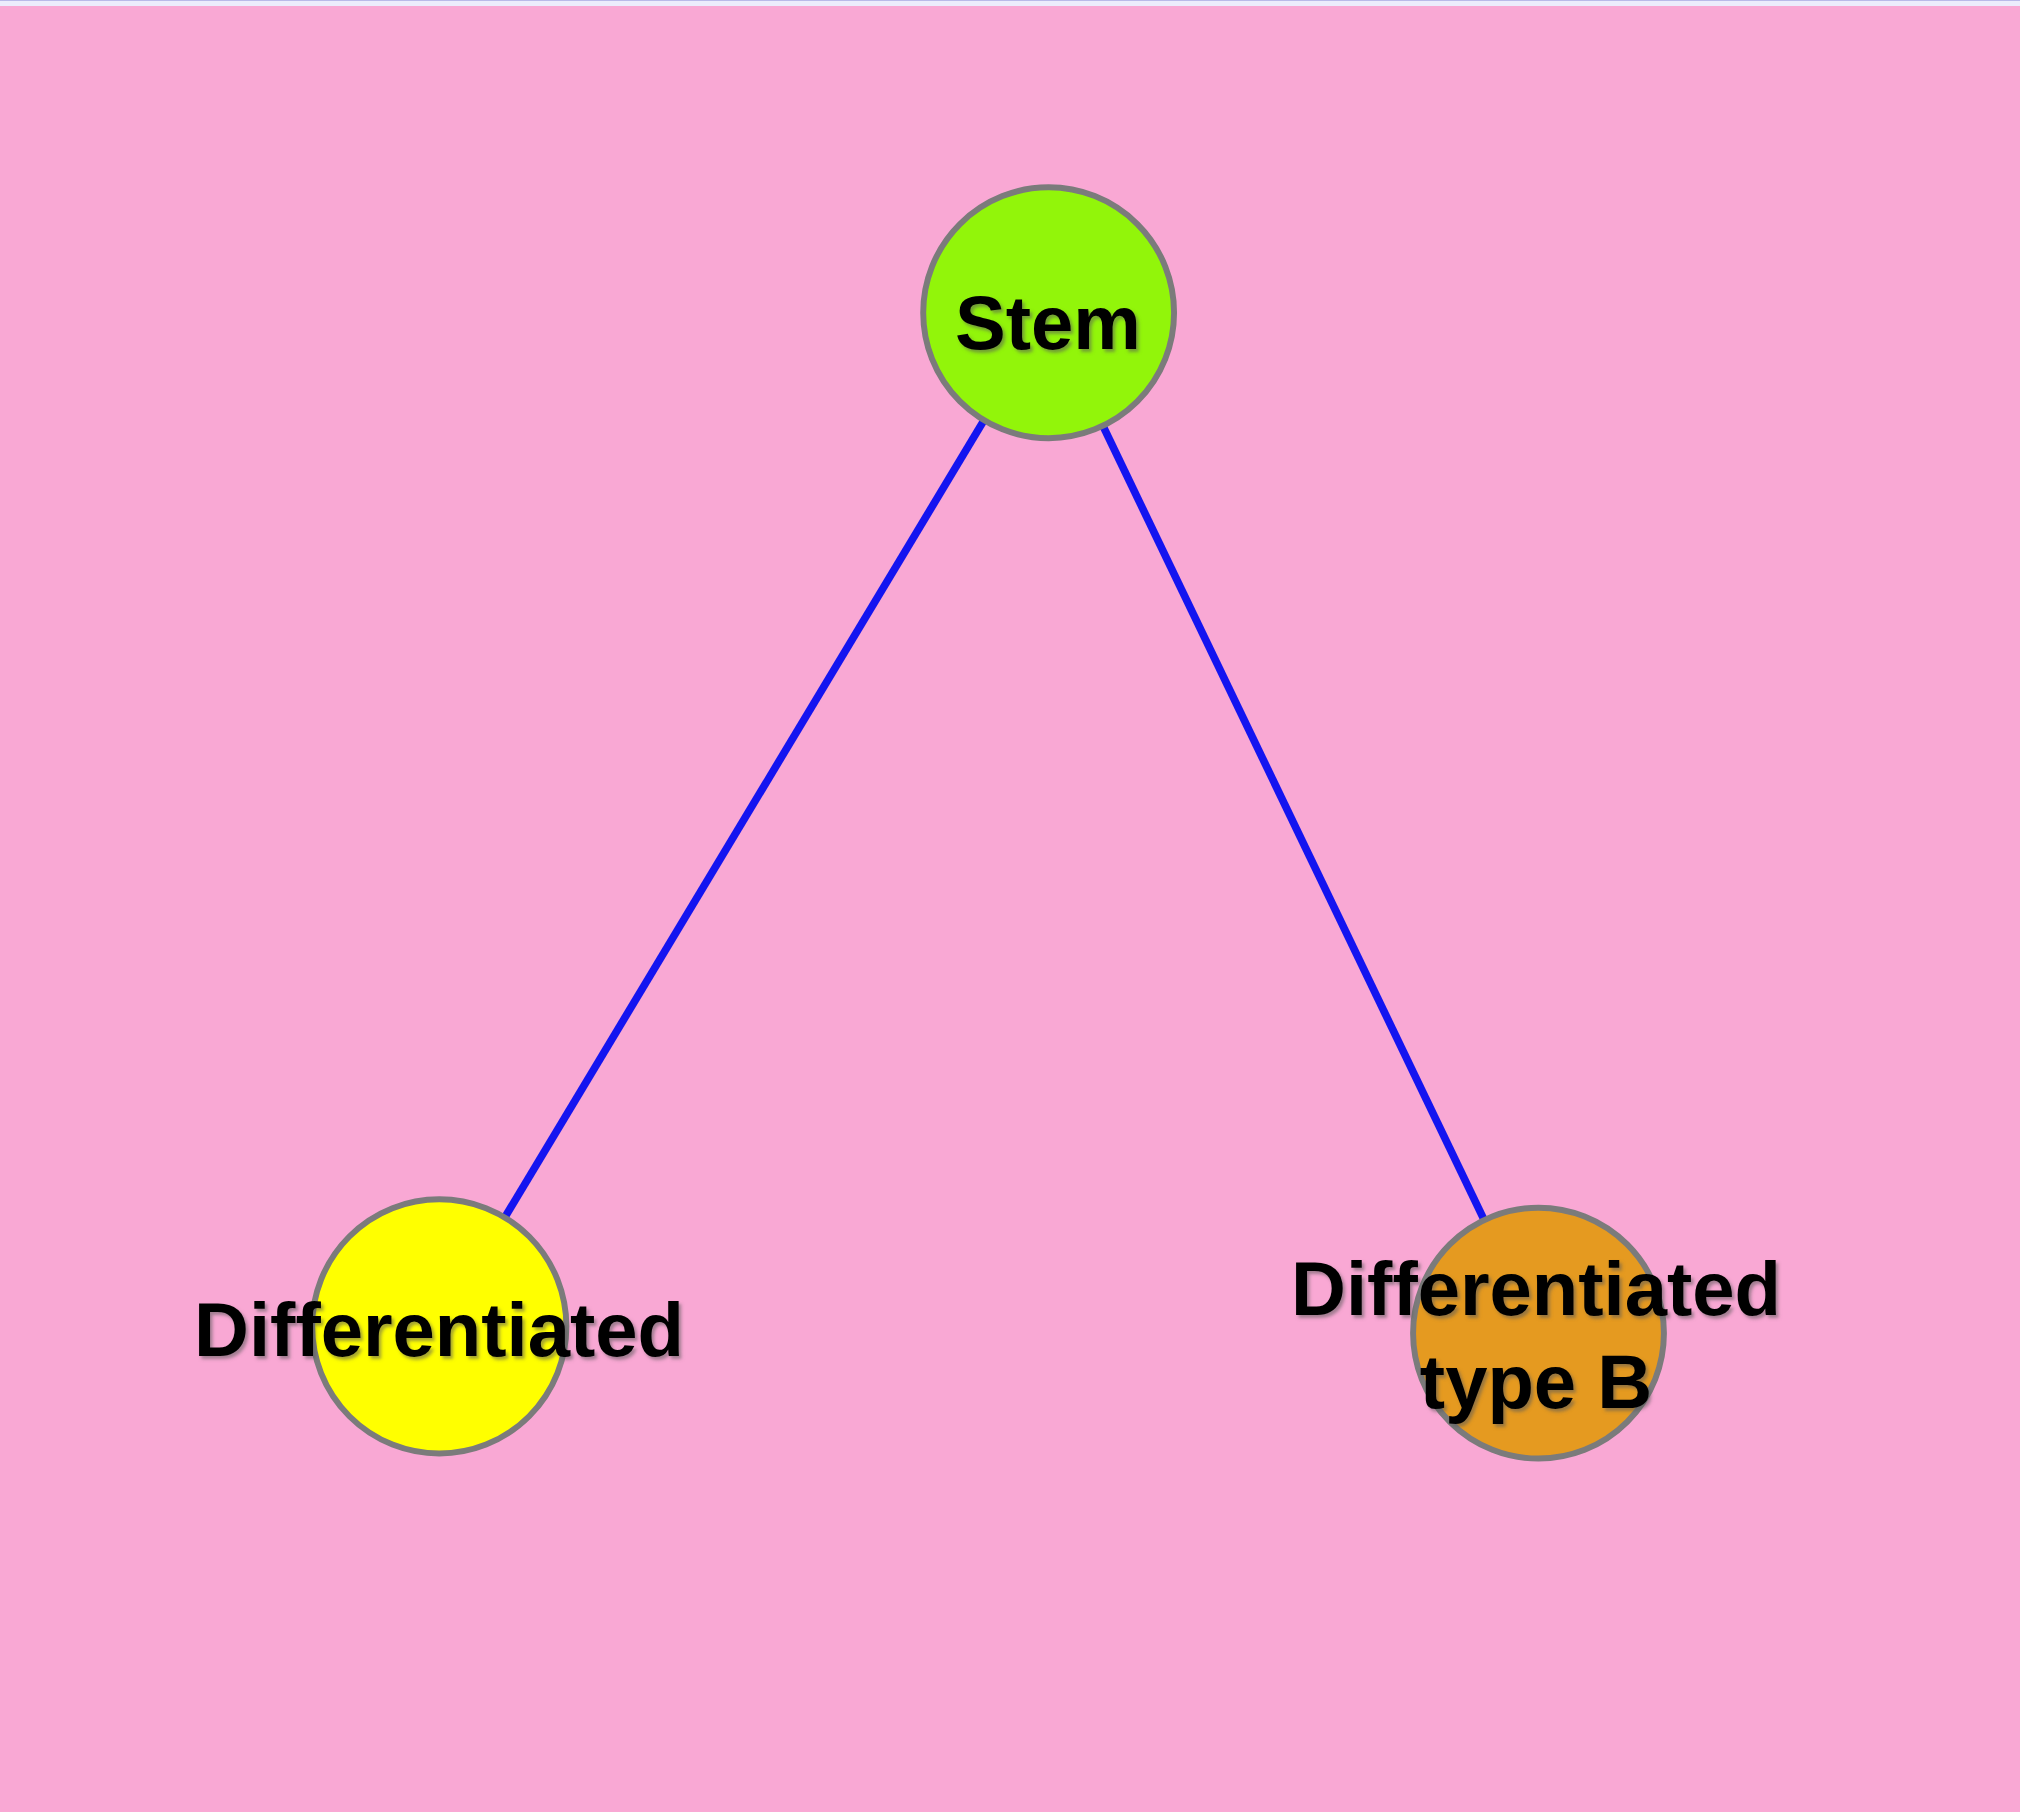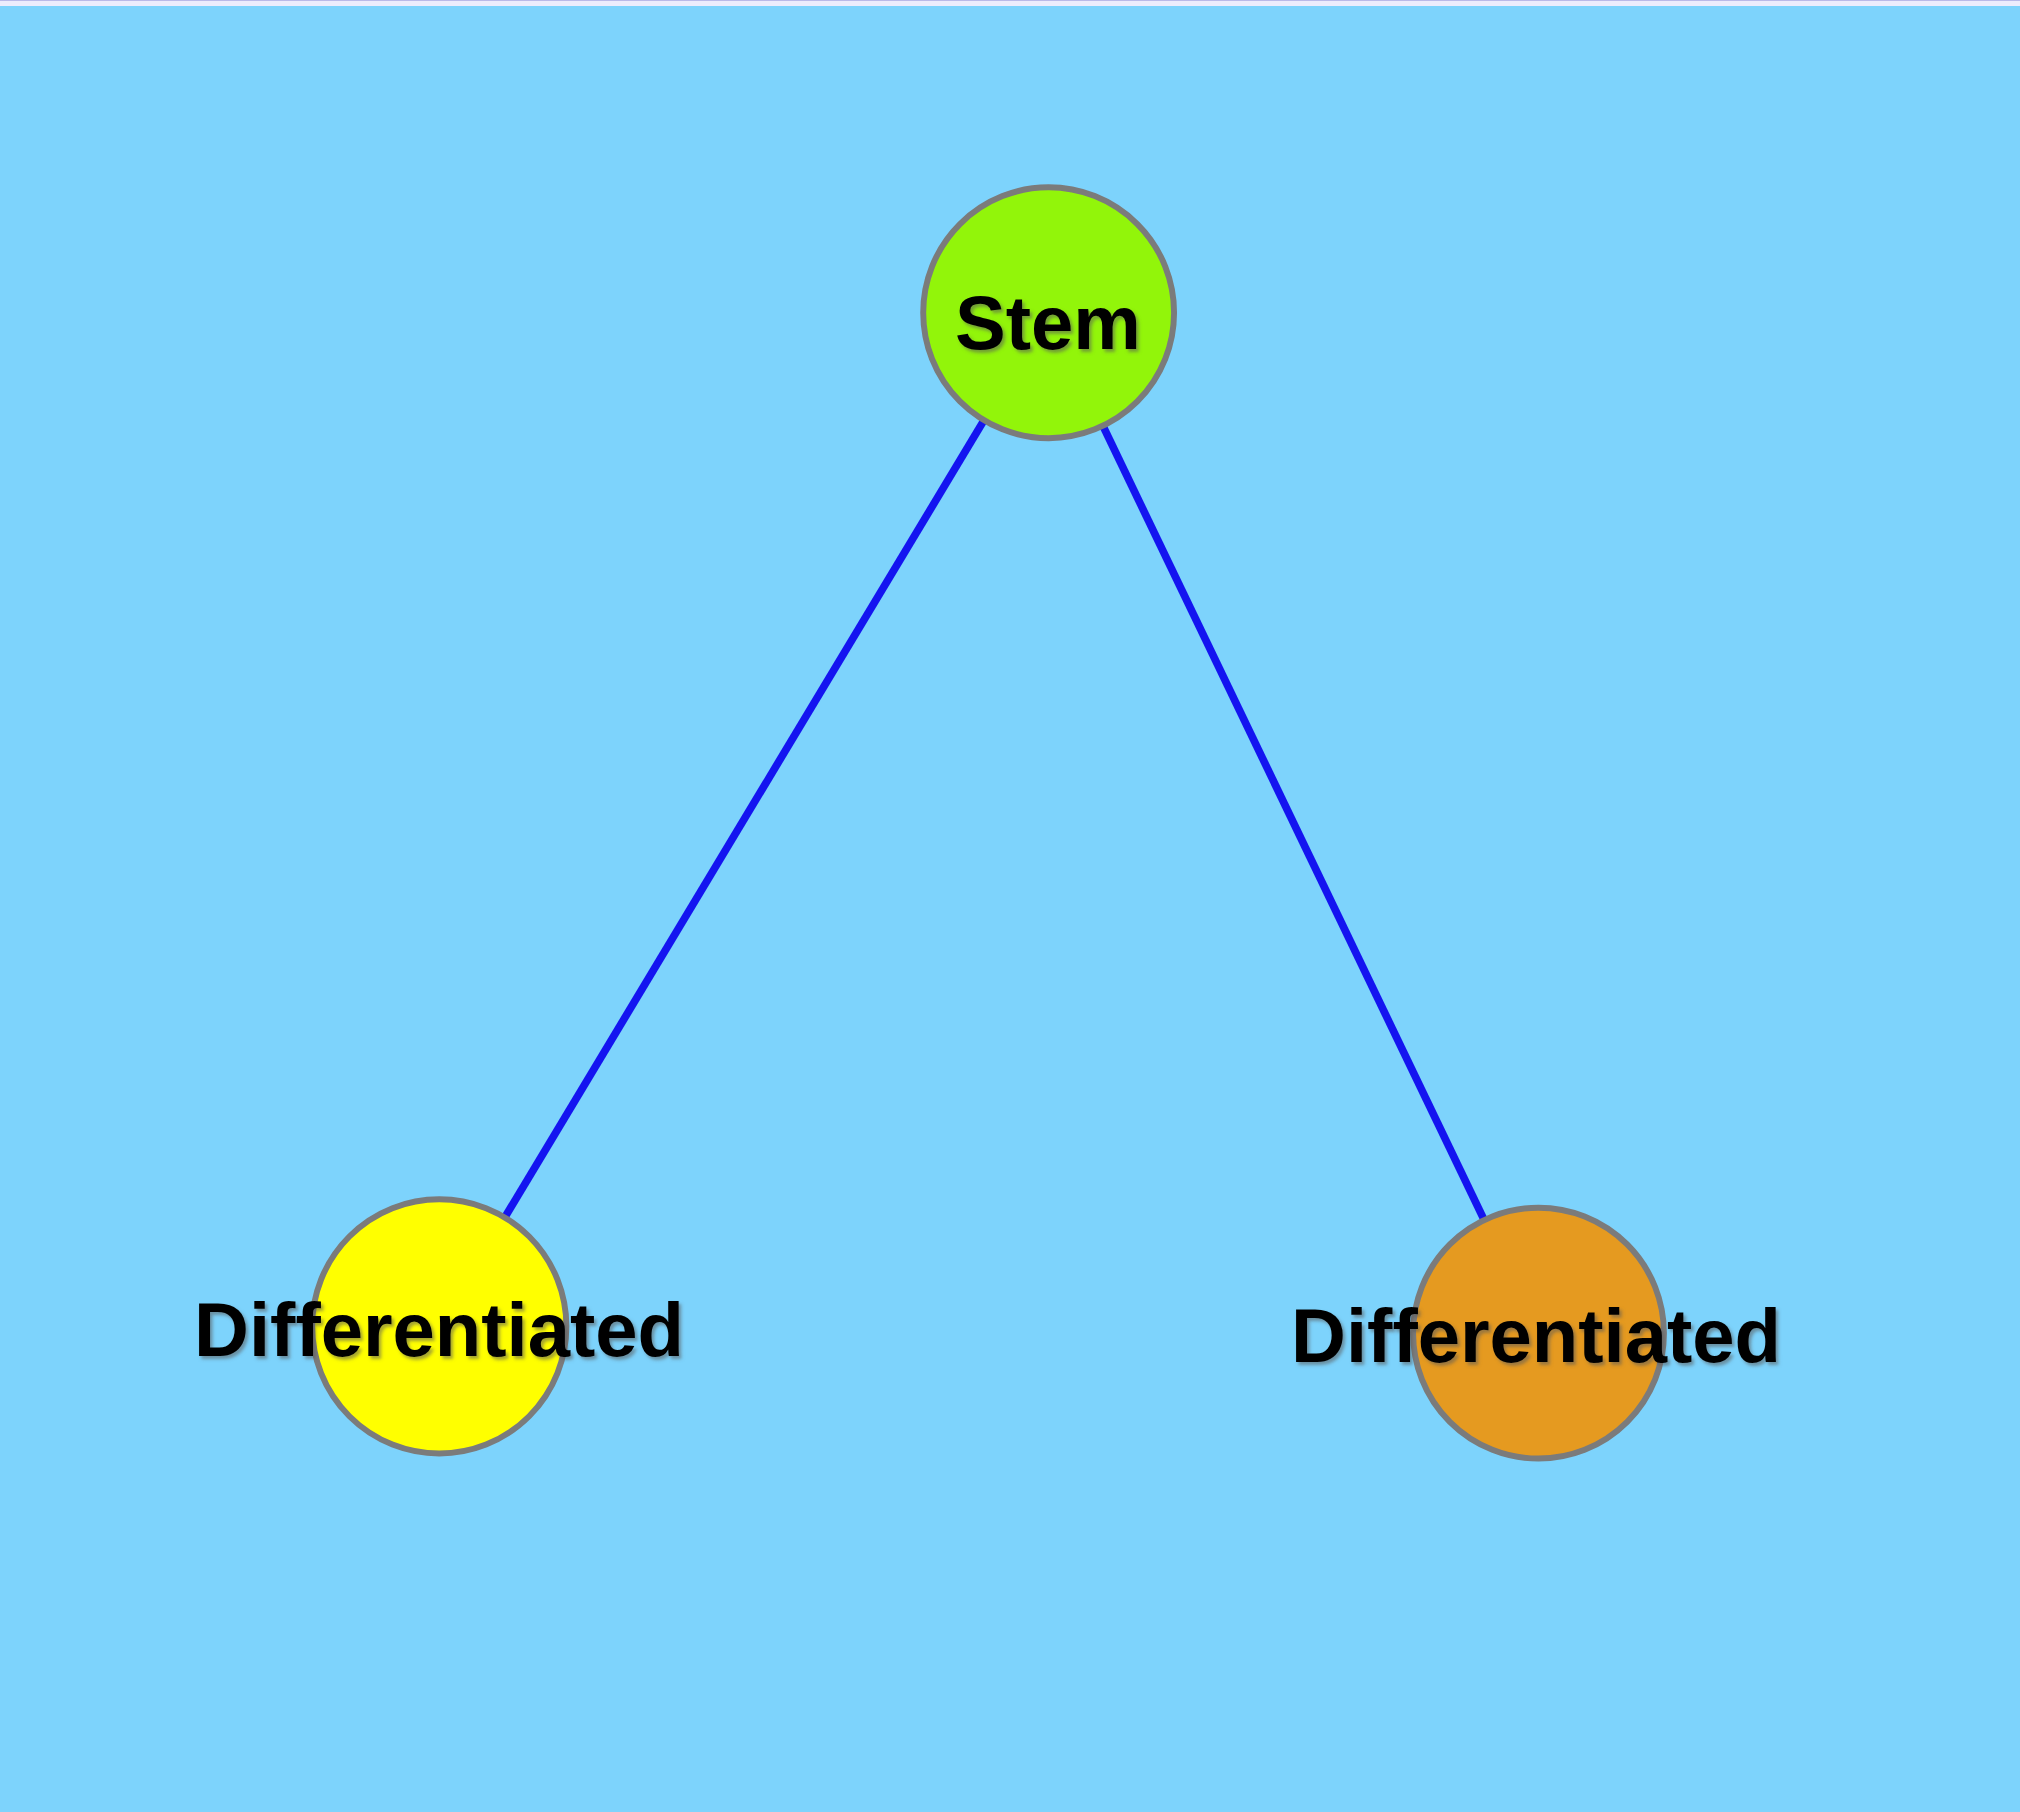--- a/index.html
+++ b/index.html
@@ -56,7 +56,7 @@
 </head>
 <body style="background-color: rgb(201, 201, 248);">
 
-<div class="canvas" style="background-color: #7dd3fc; text-decoration: underline;">
+<div class="canvas" style="background-color: #f9a8d4; text-decoration: underline;">
 
   <svg class="graph" viewBox="0 0 2384 2138" xmlns="http://www.w3.org/2000/svg">
 

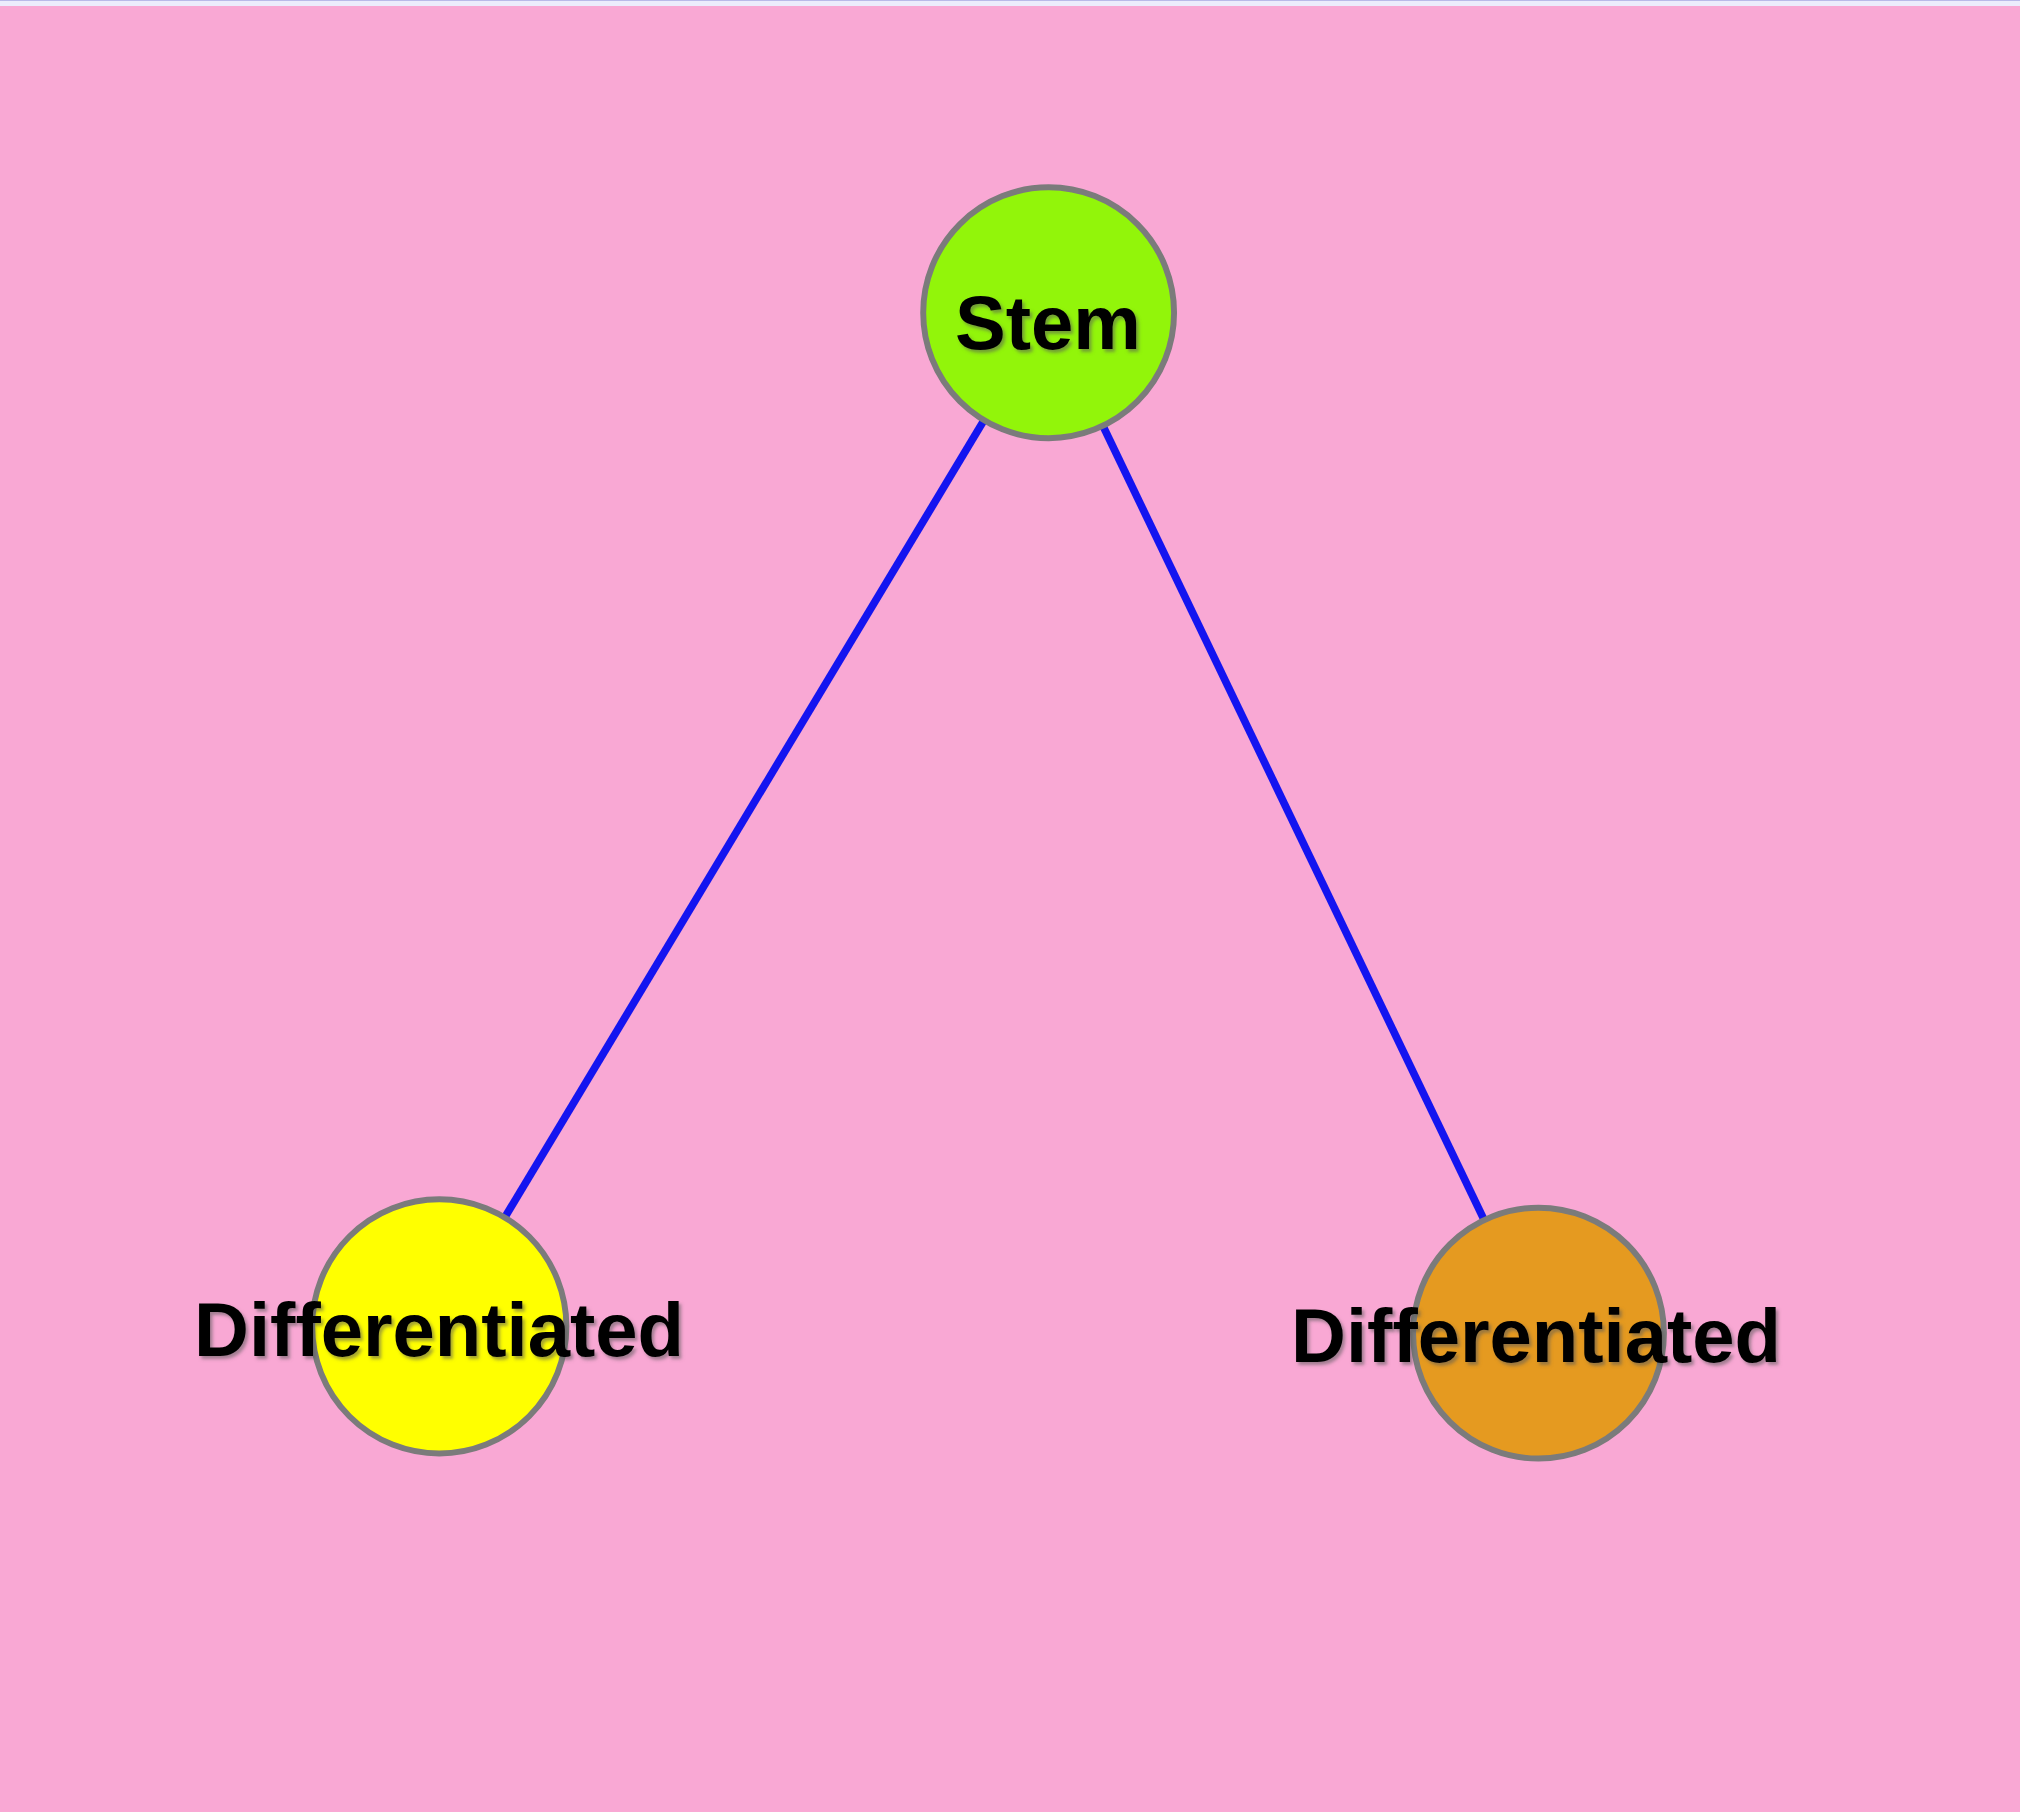--- a/index.html
+++ b/index.html
@@ -76,6 +76,7 @@
 
   <div class="node-label label-type-b">
     <span class="label-line">Differentiated</span>
+    <span class="label-line">type B</span>
   </div>
 
   <div class="top-strip" style="background-color: rgb(236, 236, 252);"></div>

